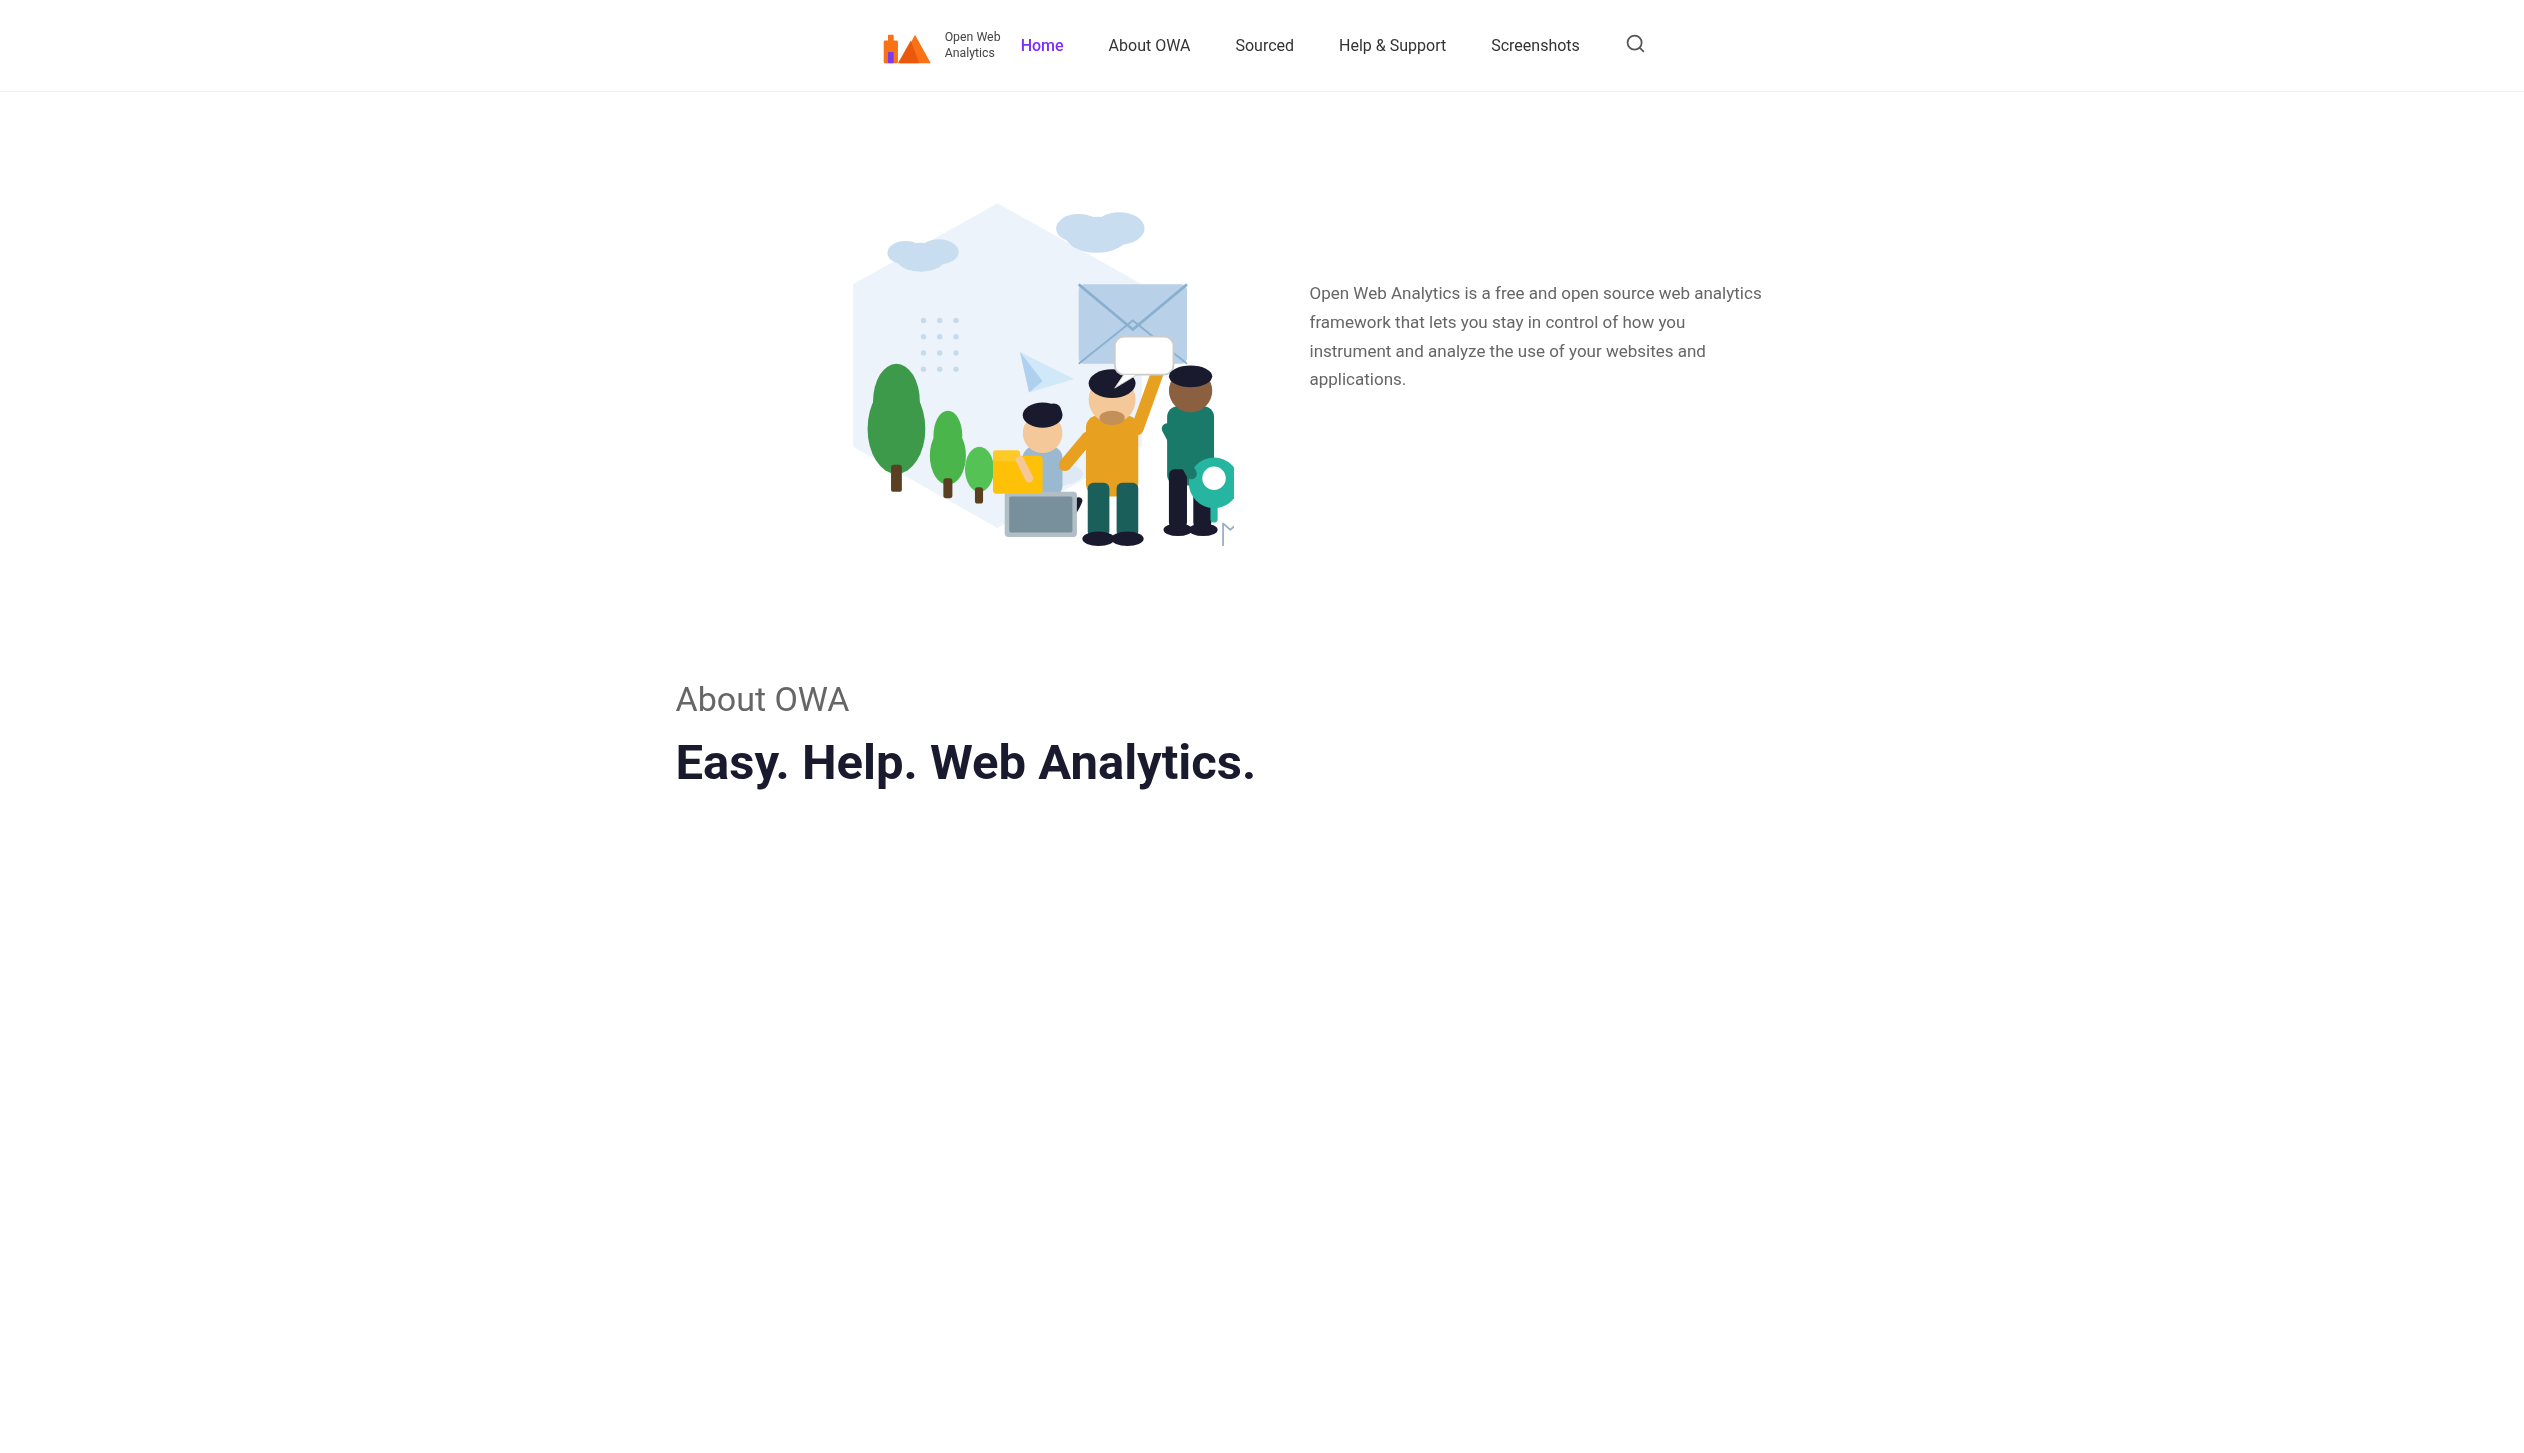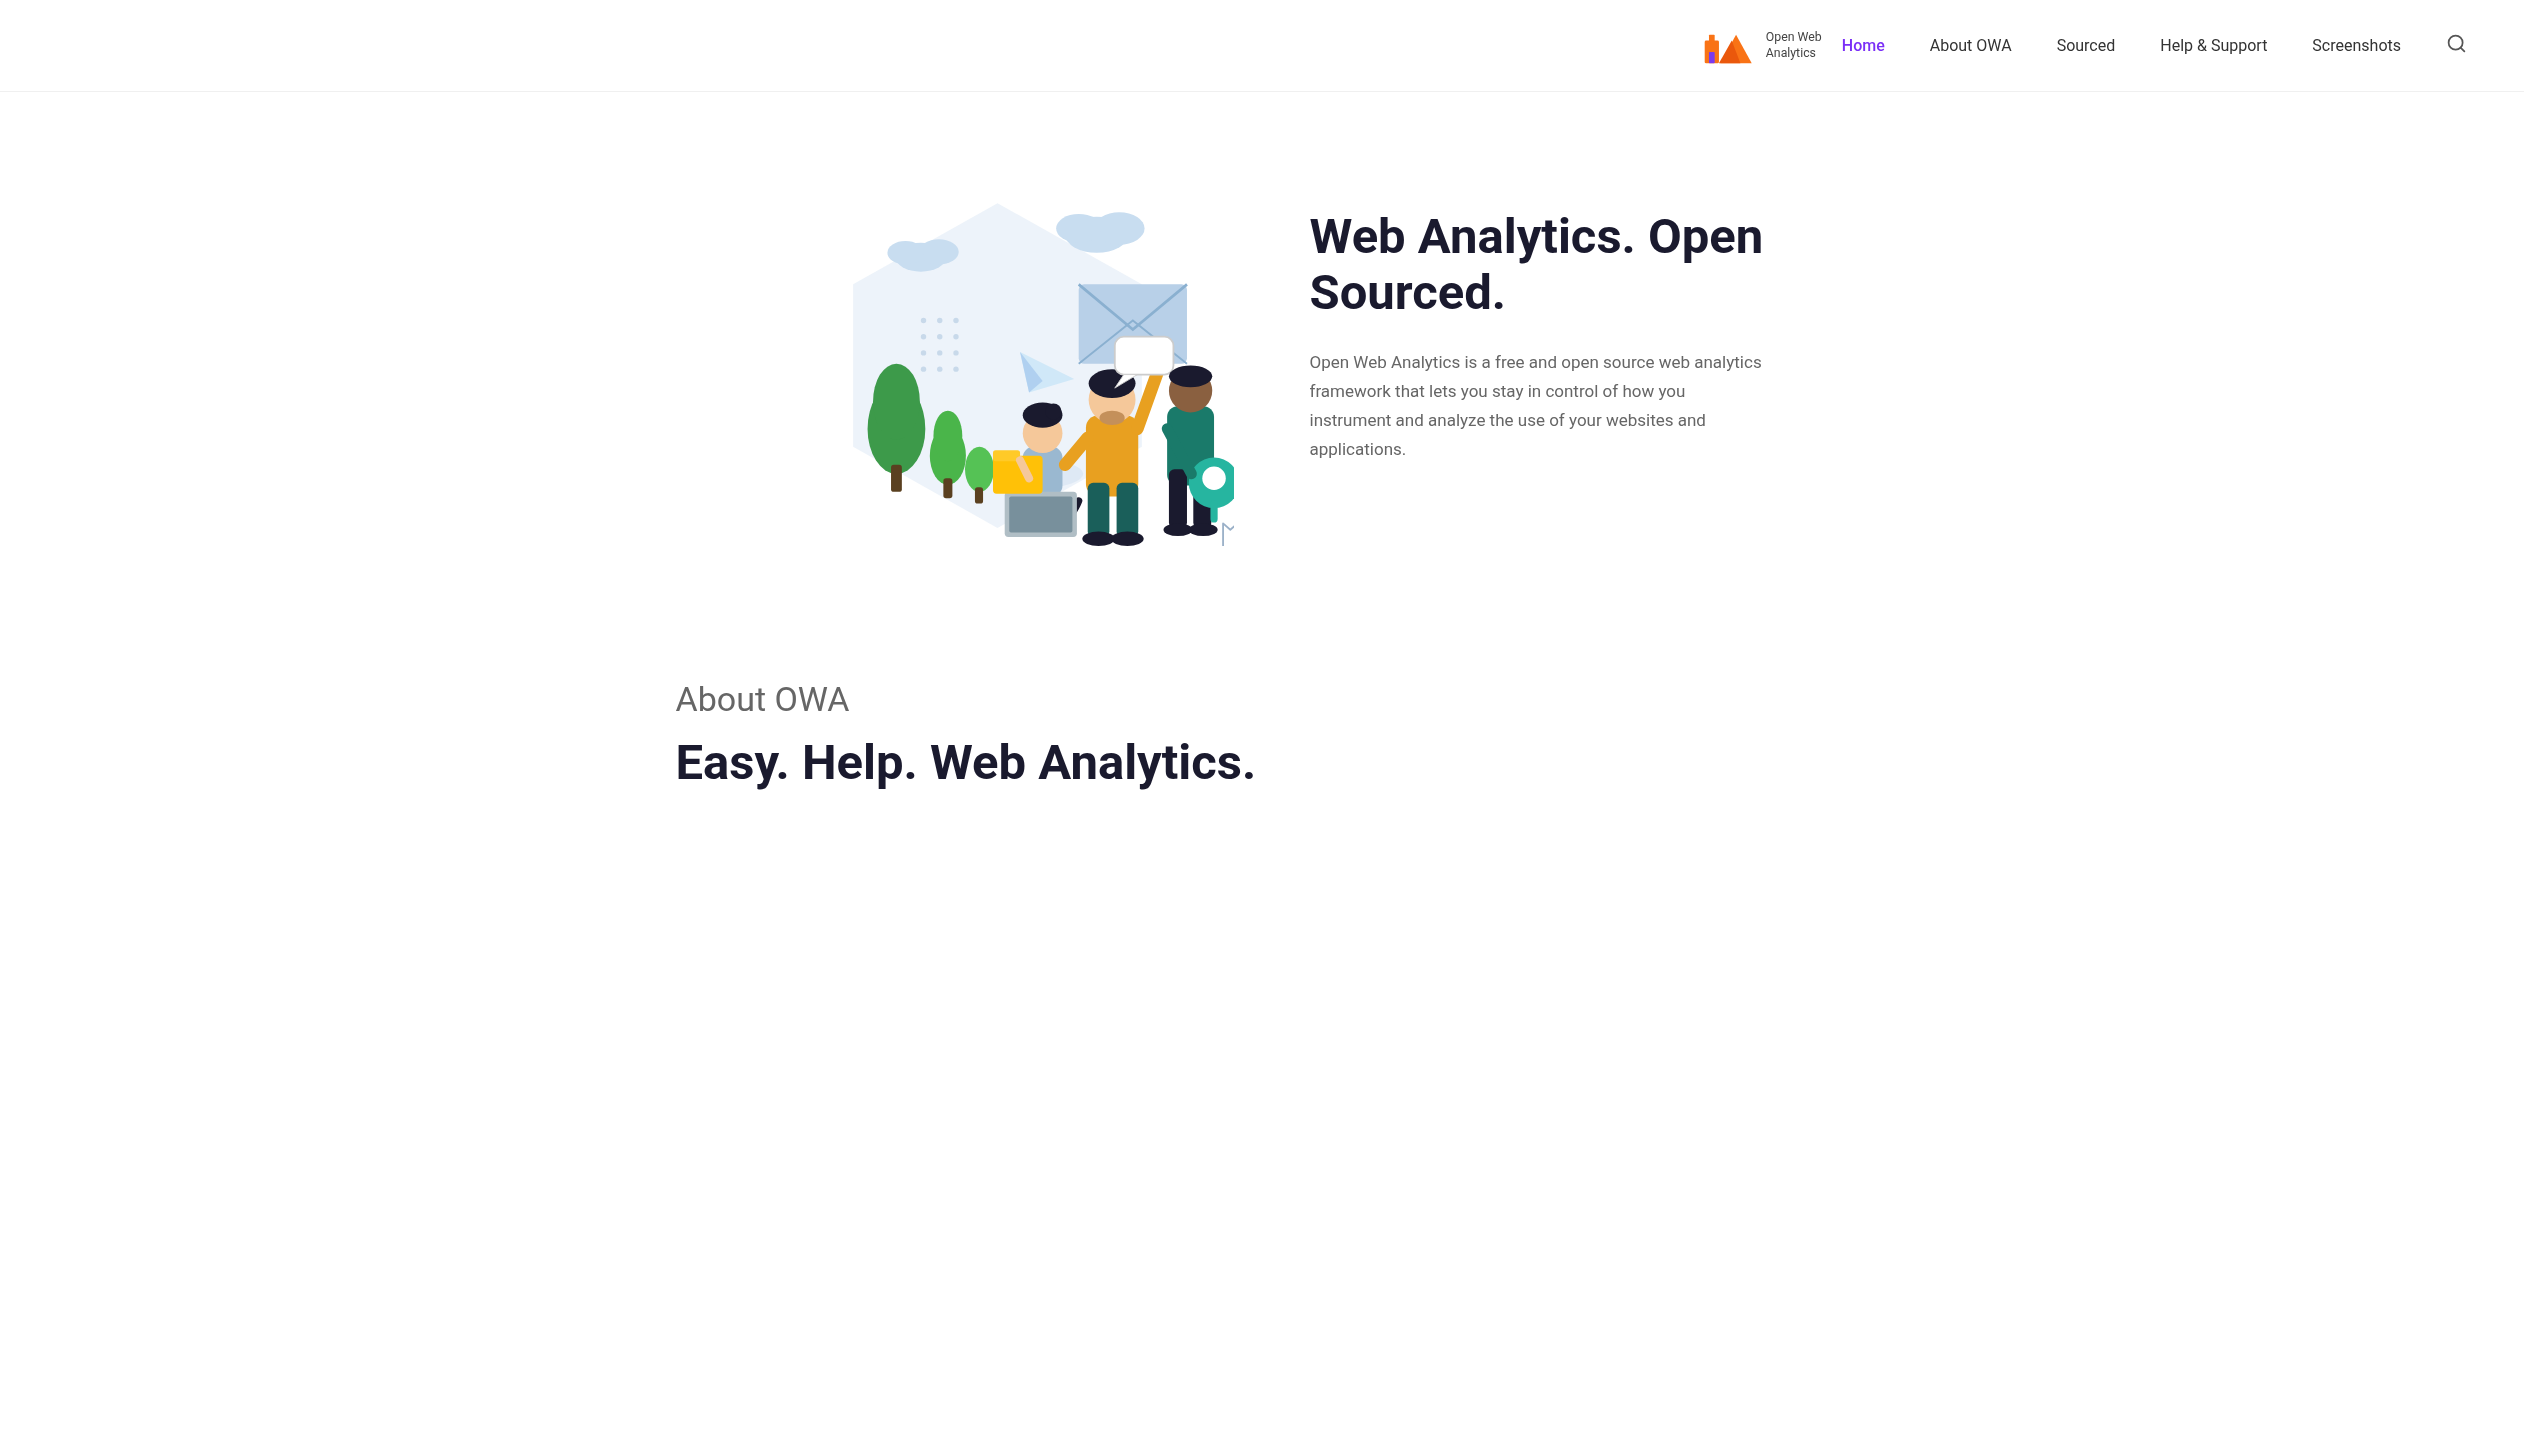--- a/index.html
+++ b/index.html
@@ -18,7 +18,7 @@
     header {
       display: flex;
       align-items: center;
-      justify-content: flex-end;
+      justify-content: center;
       padding: 17px 57px;
       background: #fff;
       border-bottom: 0.9px solid #f0f0f0;

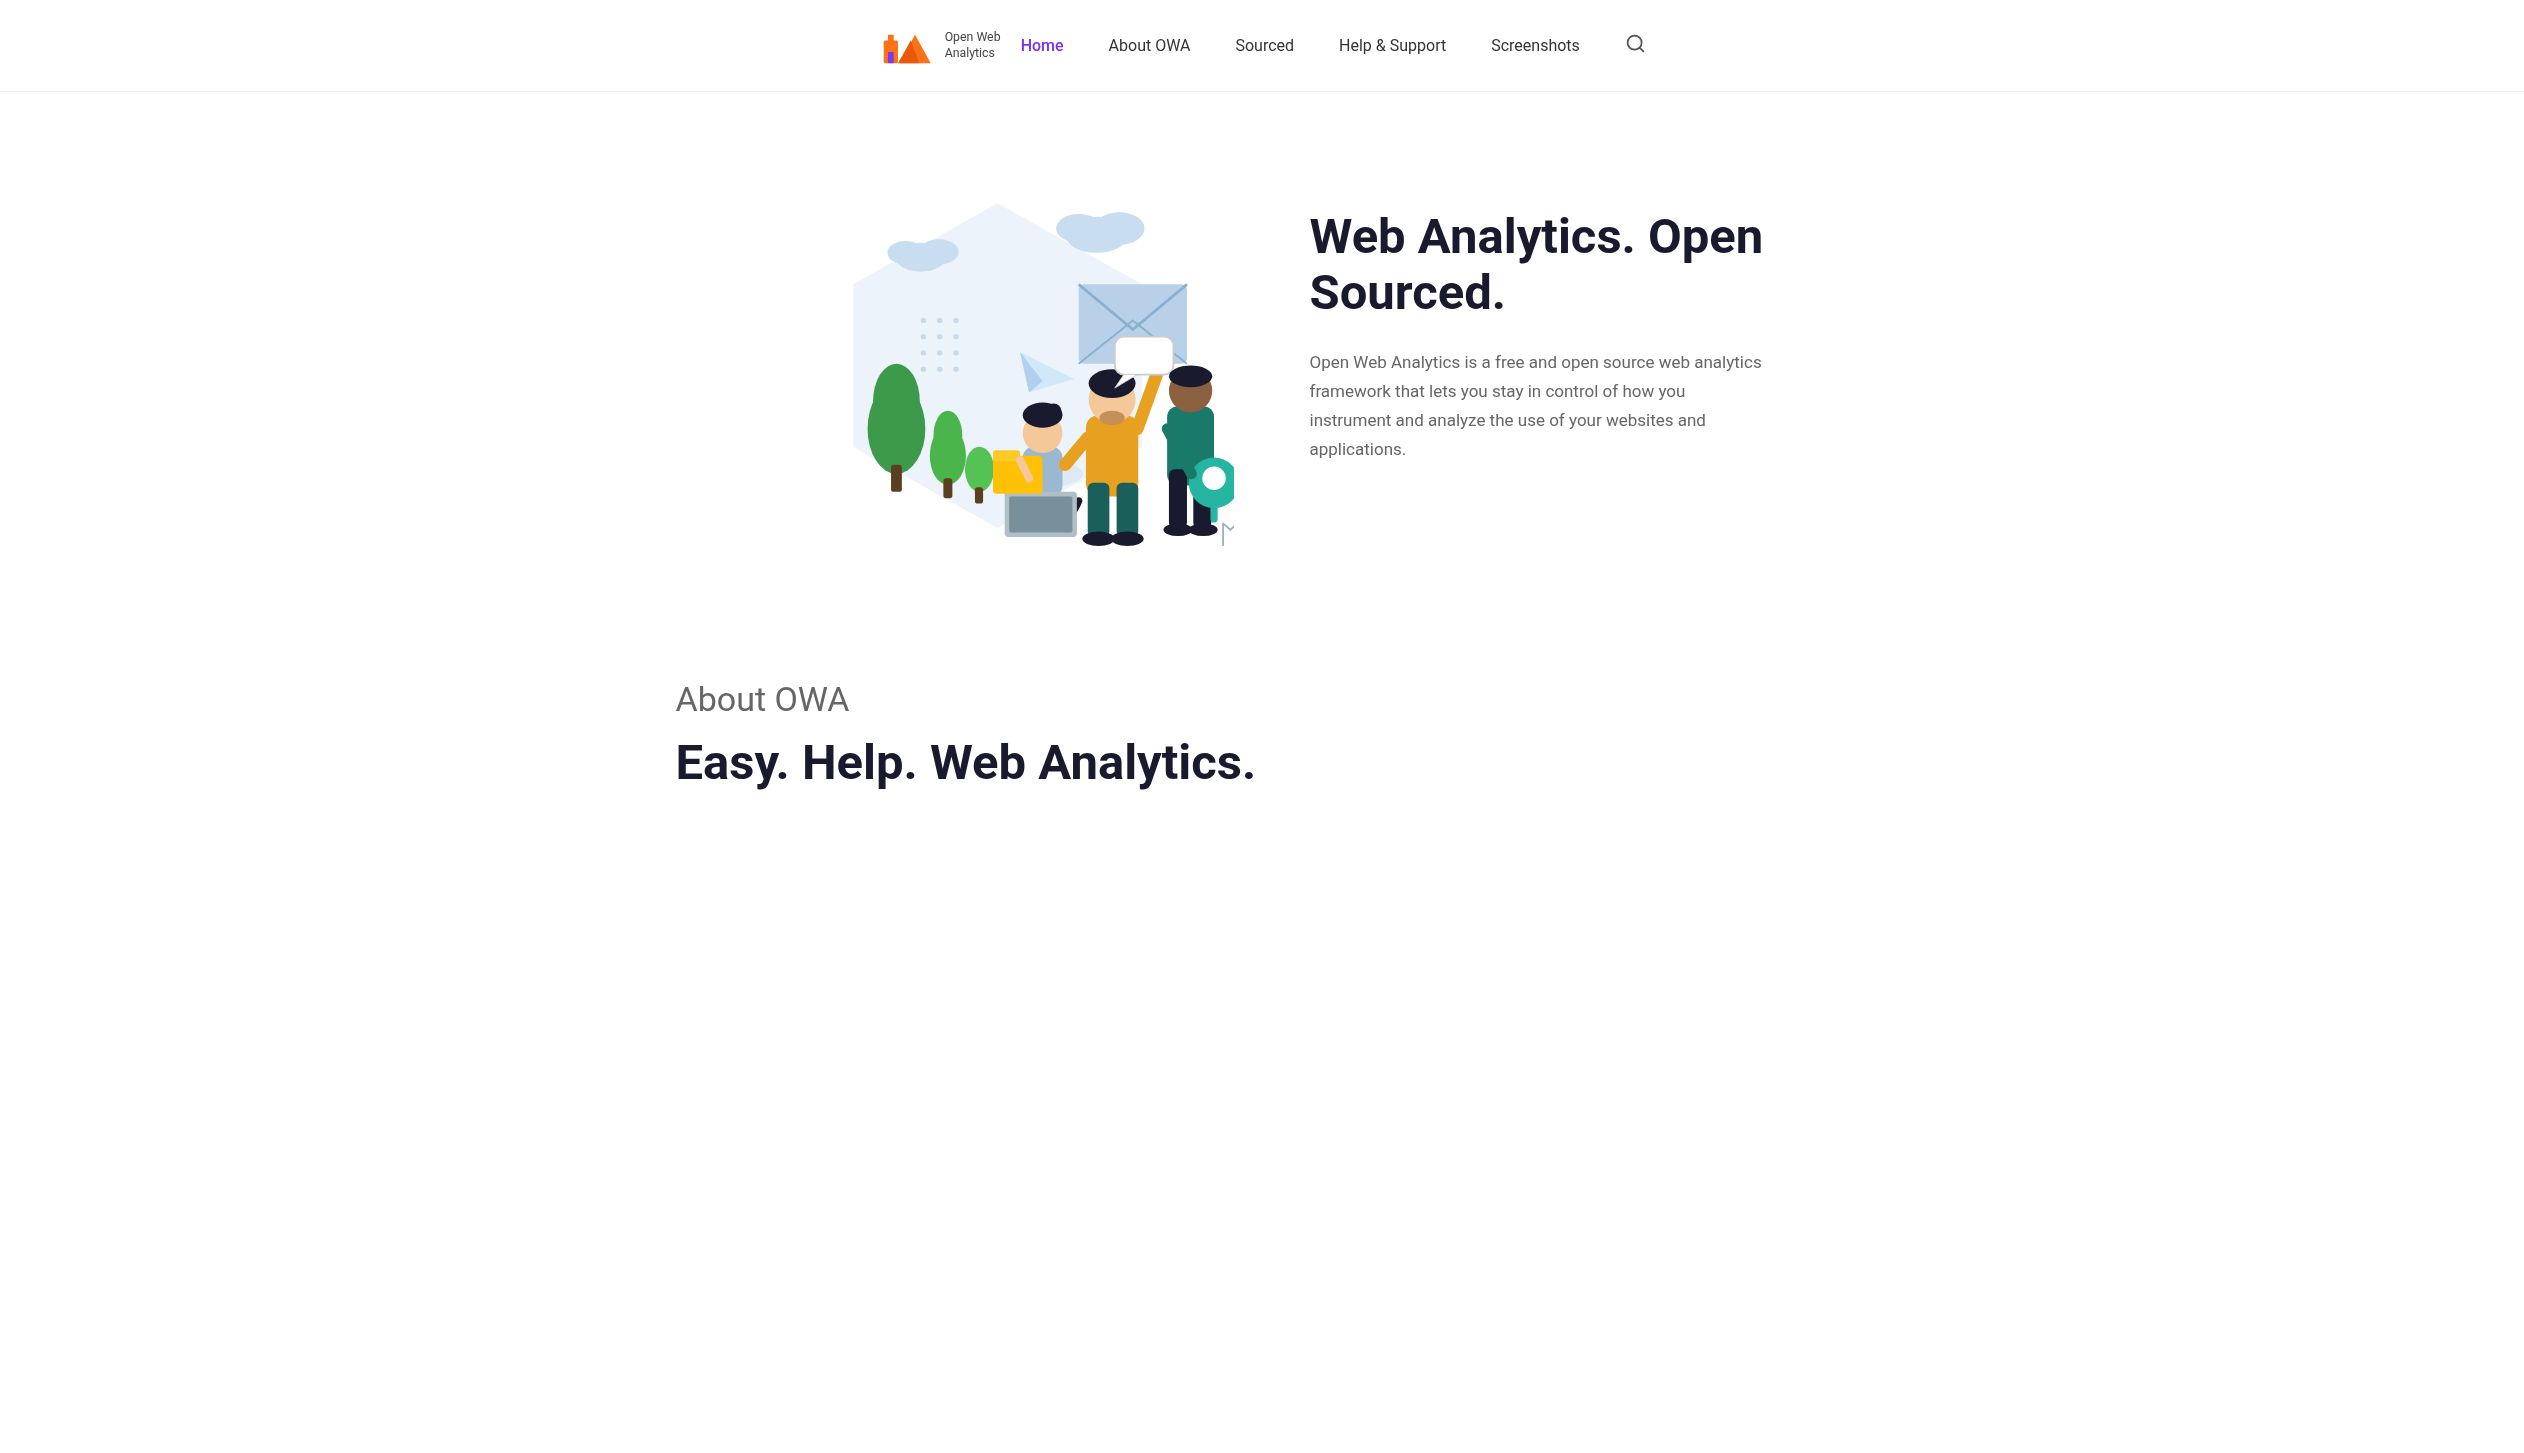--- a/index.html
+++ b/index.html
@@ -292,7 +292,6 @@
   </div>
 
   <div class="hero-content">
-    <h1 class="hero-title">Web Analytics. Open Sourced.</h1>
     <p class="hero-desc">Open Web Analytics is a free and open source web analytics framework that lets you stay in control of how you instrument and analyze the use of your websites and applications.</p>
   </div>
 </section>

